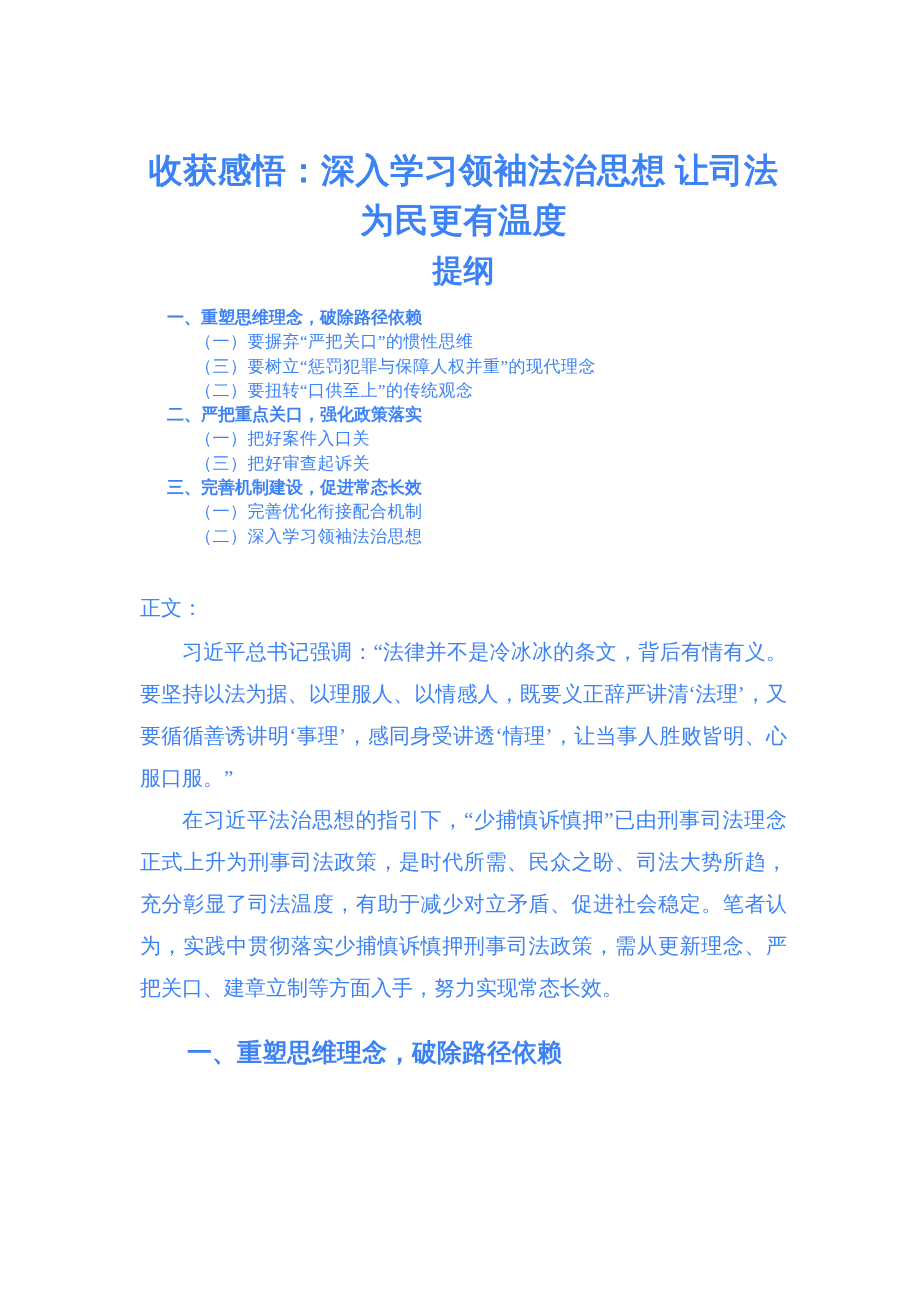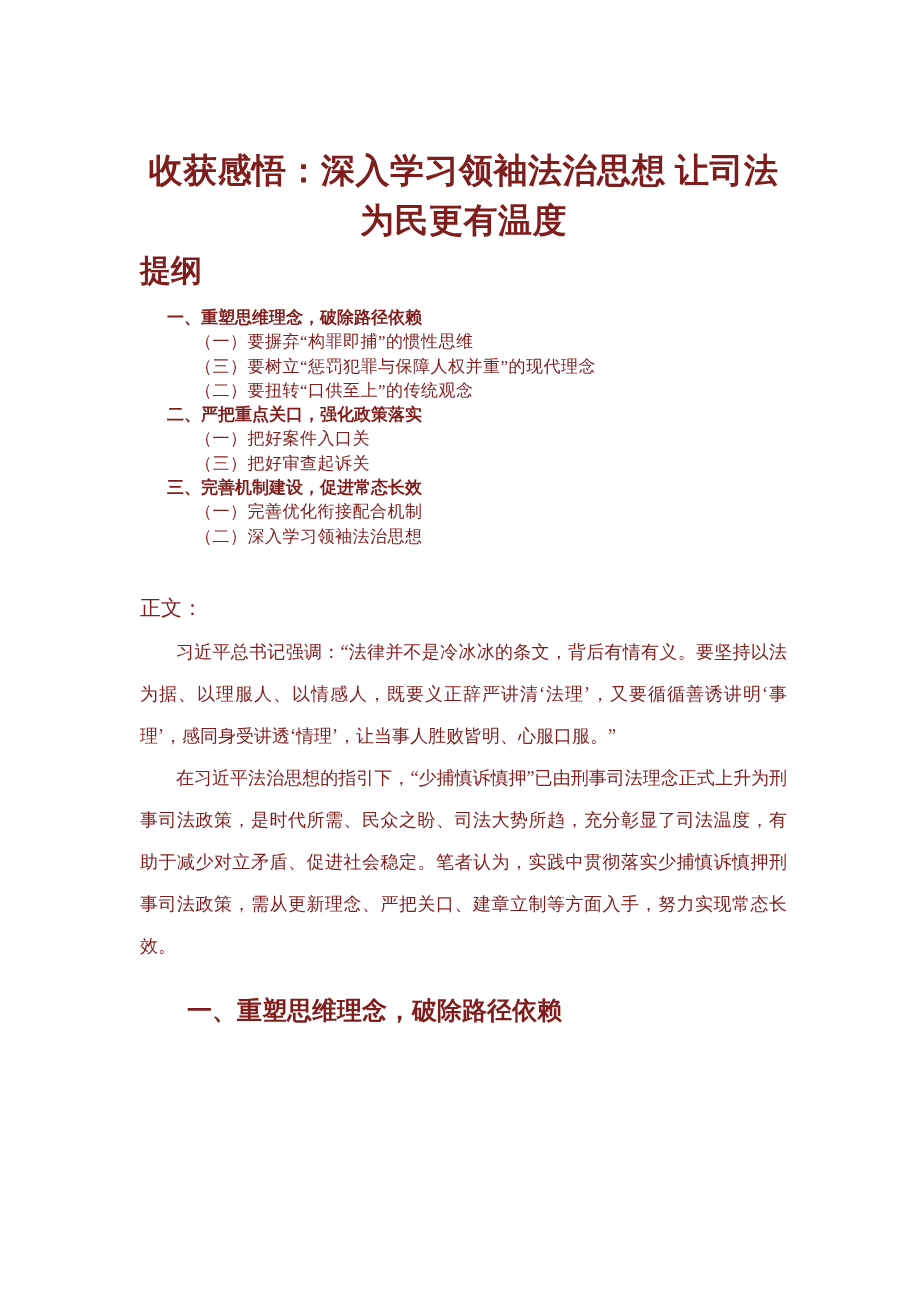--- a/index.html
+++ b/index.html
@@ -13,7 +13,7 @@
     height: 1302px;
     background: #ffffff;
     overflow: hidden;
-    color: #7f1d1d;
+    color: #3b82f6;
     font-family: "Liberation Serif", serif;
   }
   .content {

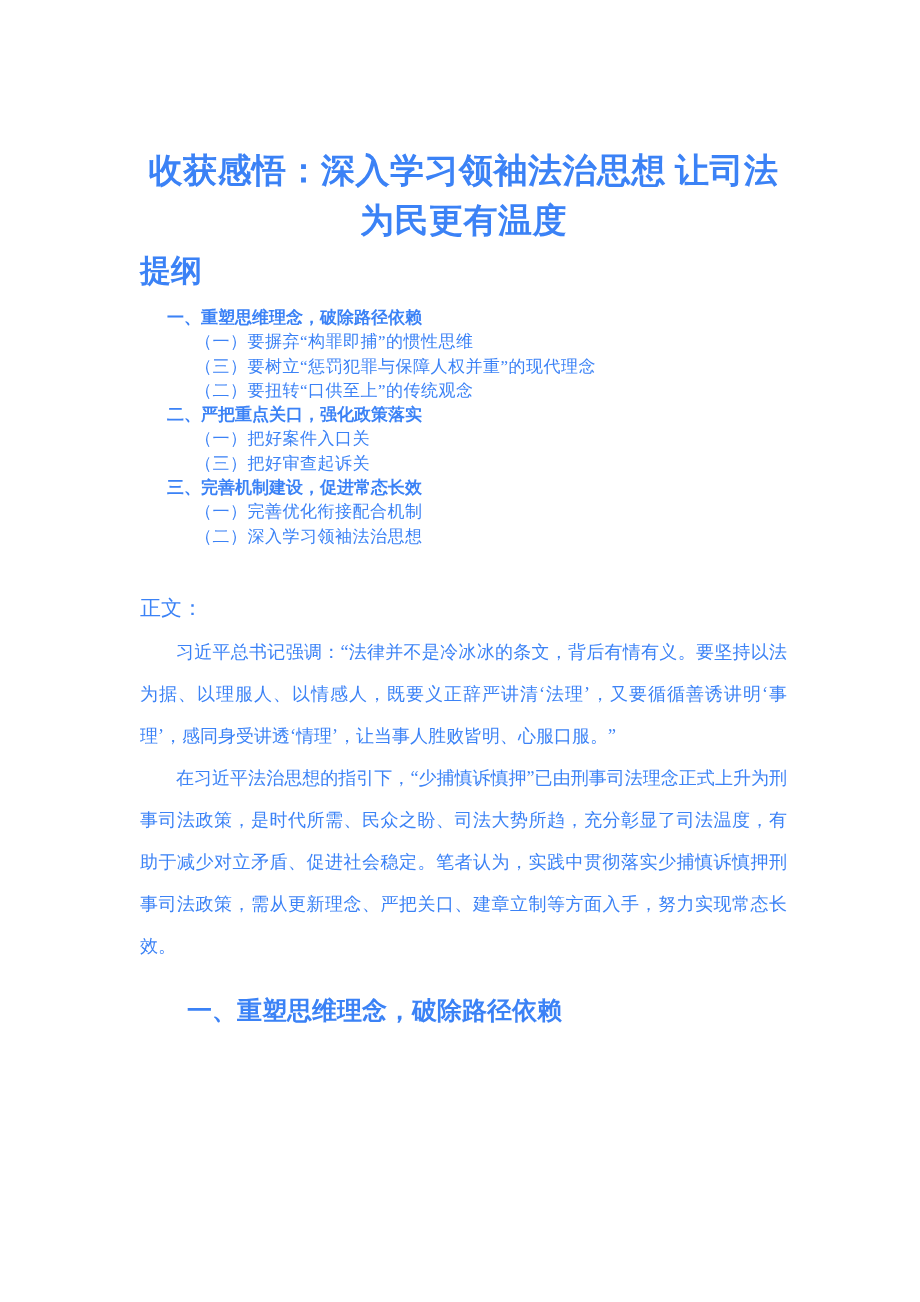--- a/index.html
+++ b/index.html
@@ -34,7 +34,7 @@
     font-size: 31px;
     line-height: 46px;
     font-weight: bold;
-    text-align: left;
+    text-align: center;
     font-family: "Liberation Serif", serif;
   }
   .outline {

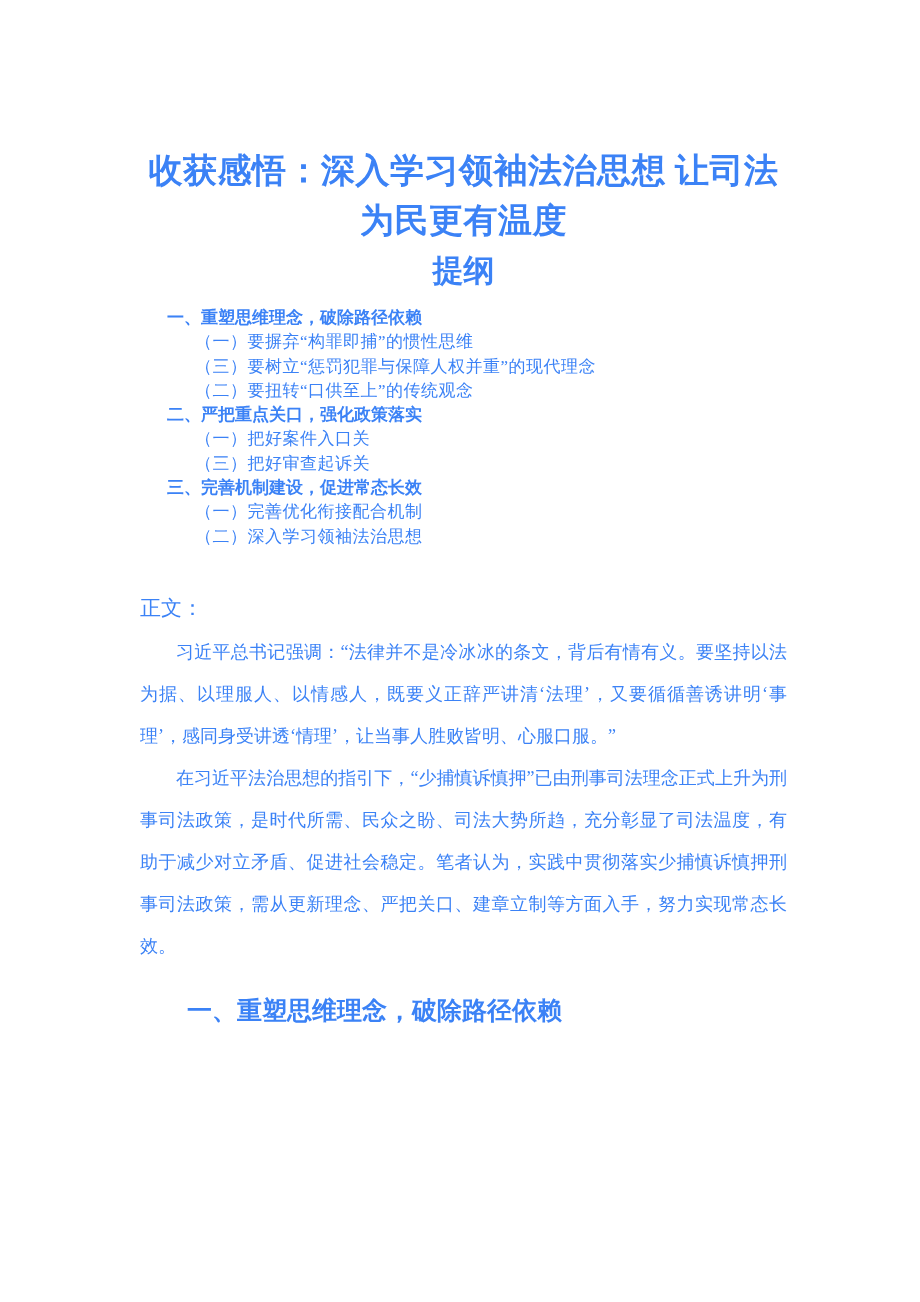--- a/index.html
+++ b/index.html
@@ -88,7 +88,7 @@
 
     <div class="outline">
       <div class="outline-lvl1">一、重塑思维理念，破除路径依赖</div>
-      <div class="outline-lvl2">（一）要摒弃“构罪即捕”的惯性思维</div>
+      <div class="outline-lvl2">（一）要摒弃“严把关口”的惯性思维</div>
       <div class="outline-lvl2">（三）要树立“惩罚犯罪与保障人权并重”的现代理念</div>
       <div class="outline-lvl2">（二）要扭转“口供至上”的传统观念</div>
 

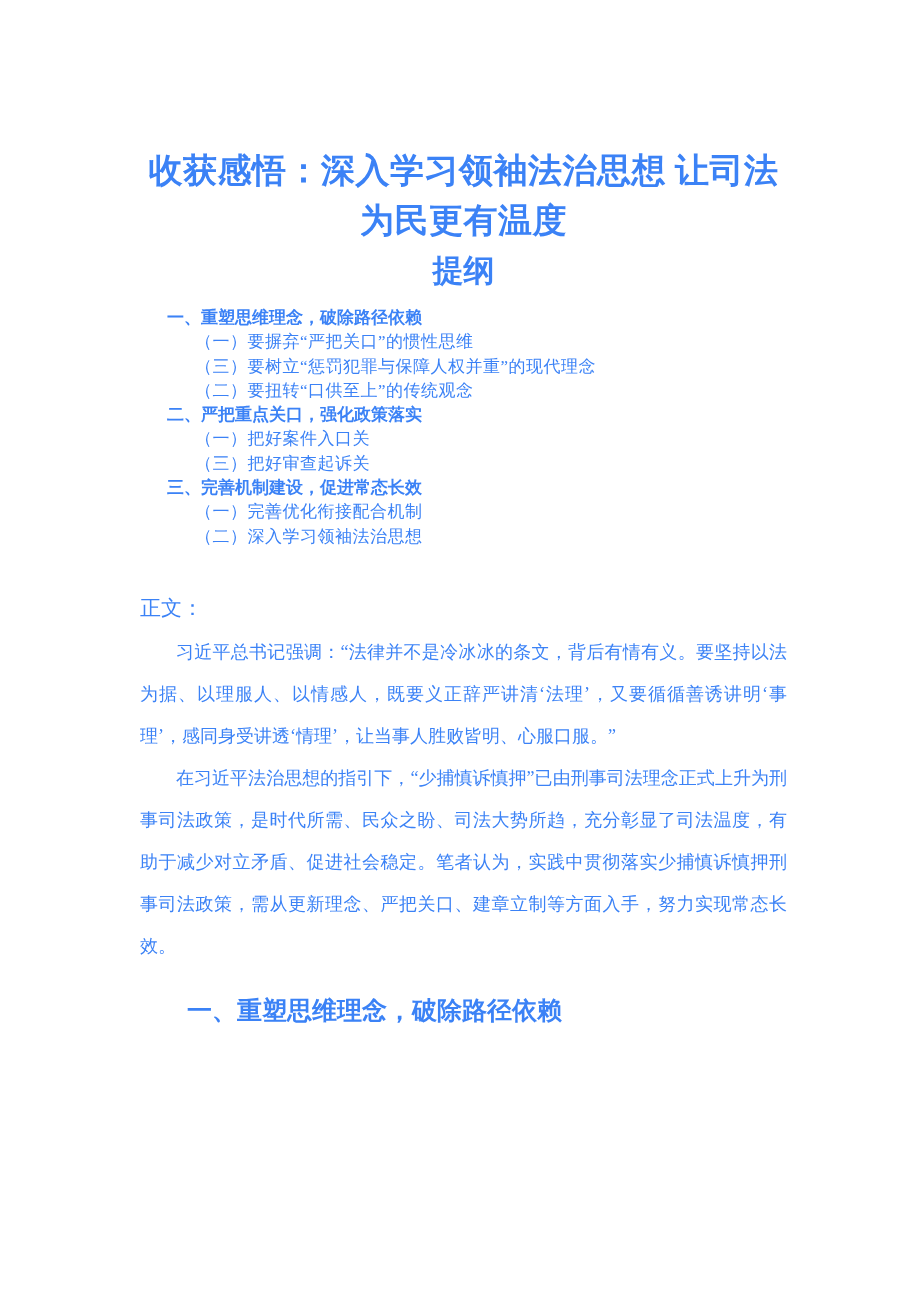--- a/index.html
+++ b/index.html
@@ -61,7 +61,7 @@
   }
   .para {
     margin: 0;
-    font-size: 18px;
+    font-size: 21px;
     line-height: 42px;
     text-align: justify;
     text-indent: 2em;

